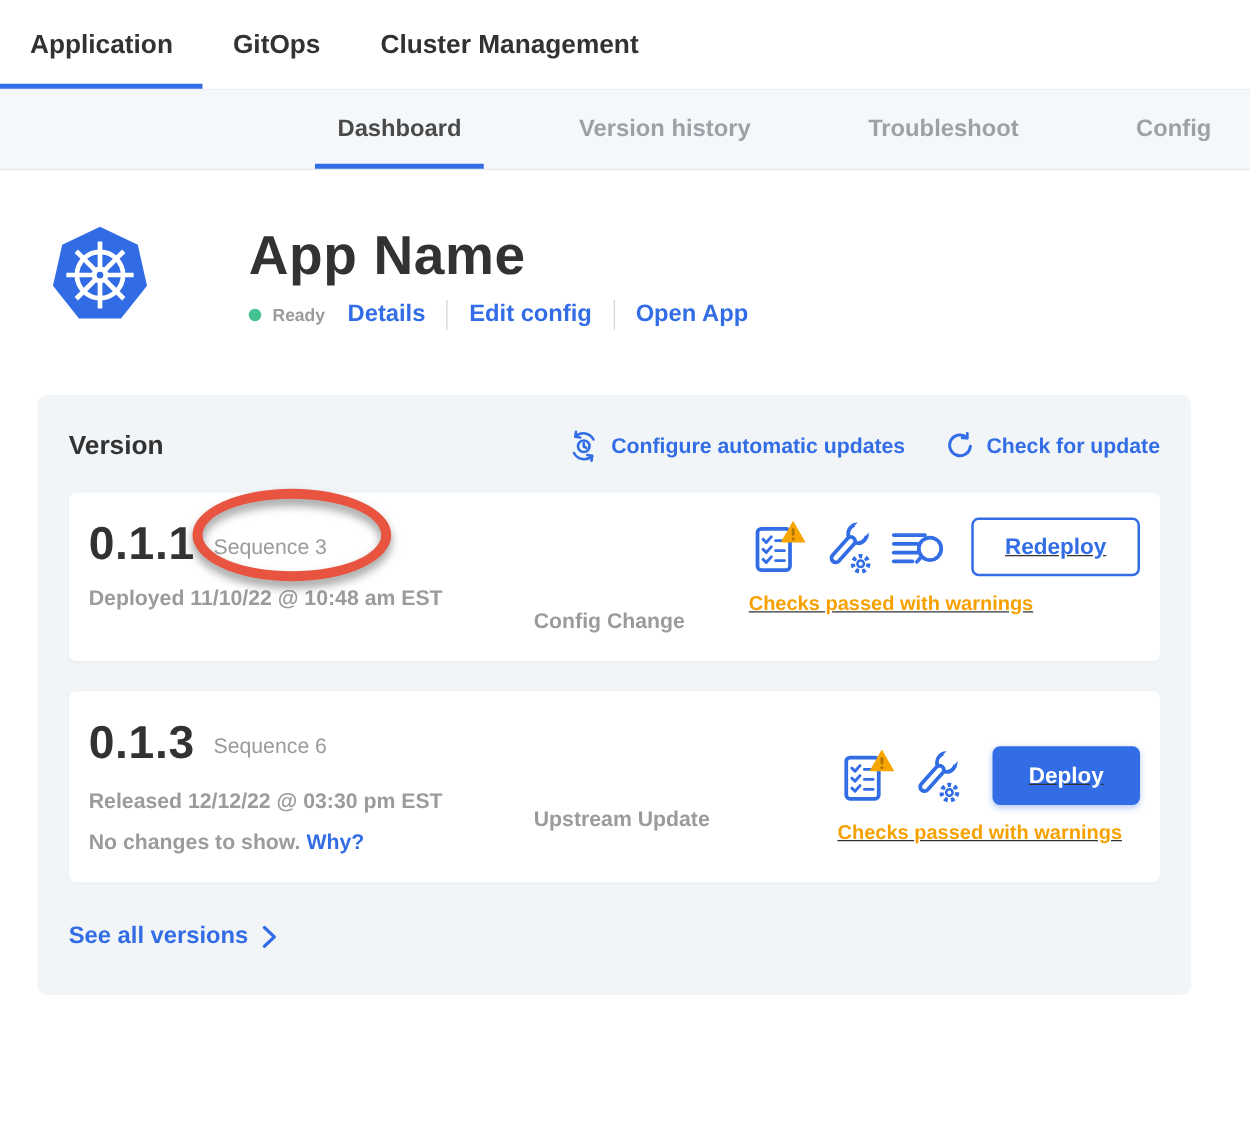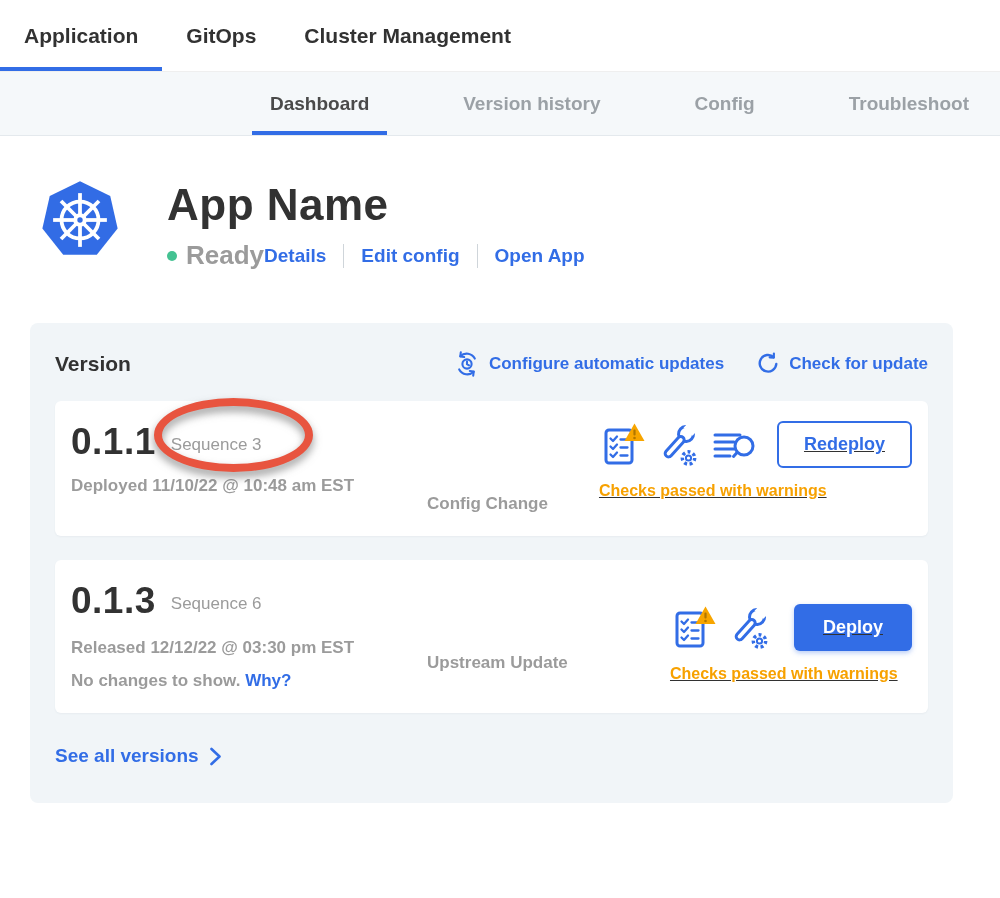--- a/index.html
+++ b/index.html
@@ -92,10 +92,10 @@
       <span>Version history</span>
     </div>
   <div class="sub-tab">
+      <span>Troubleshoot</span>
+    </div>
+  <div class="sub-tab">
       <span>Config</span>
-    </div>
-  <div class="sub-tab">
-      <span>Troubleshoot</span>
     </div>
 </div>
 

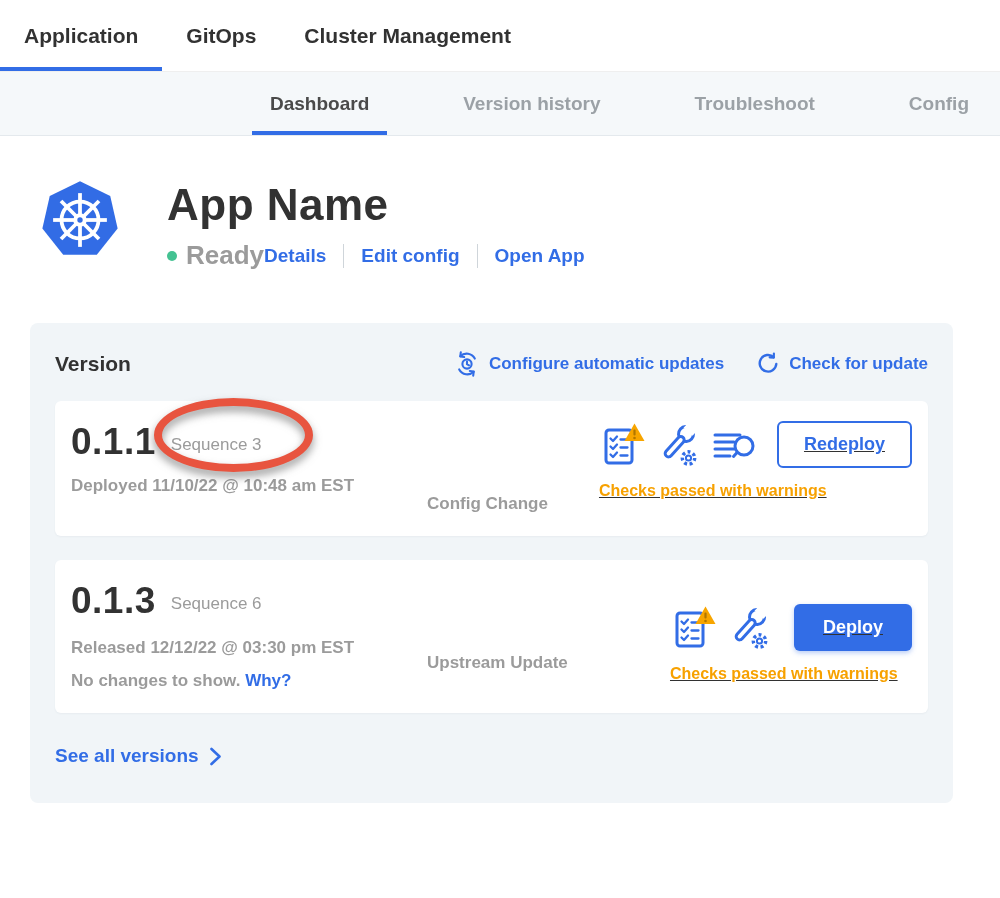--- a/index.html
+++ b/index.html
@@ -21,7 +21,7 @@
   .sub-tab.active::after { content:""; position:absolute; left:0; right:0; bottom:0; height:4px; background:#326de6; }
 
   
-  .app-header { display:flex; align-items:flex-start; padding:40px 0 0 38px; }
+  .app-header { display:flex; align-items:flex-start; padding:40px 0 0 38px;gap:32px; }
   .k8s-logo { width:84px; height:88px; flex:none; }
   .app-head-text { margin-left:45px; padding-top:4px; }
   .app-title { font-size:44px; font-weight:bold; color:#323232; letter-spacing:.5px; }

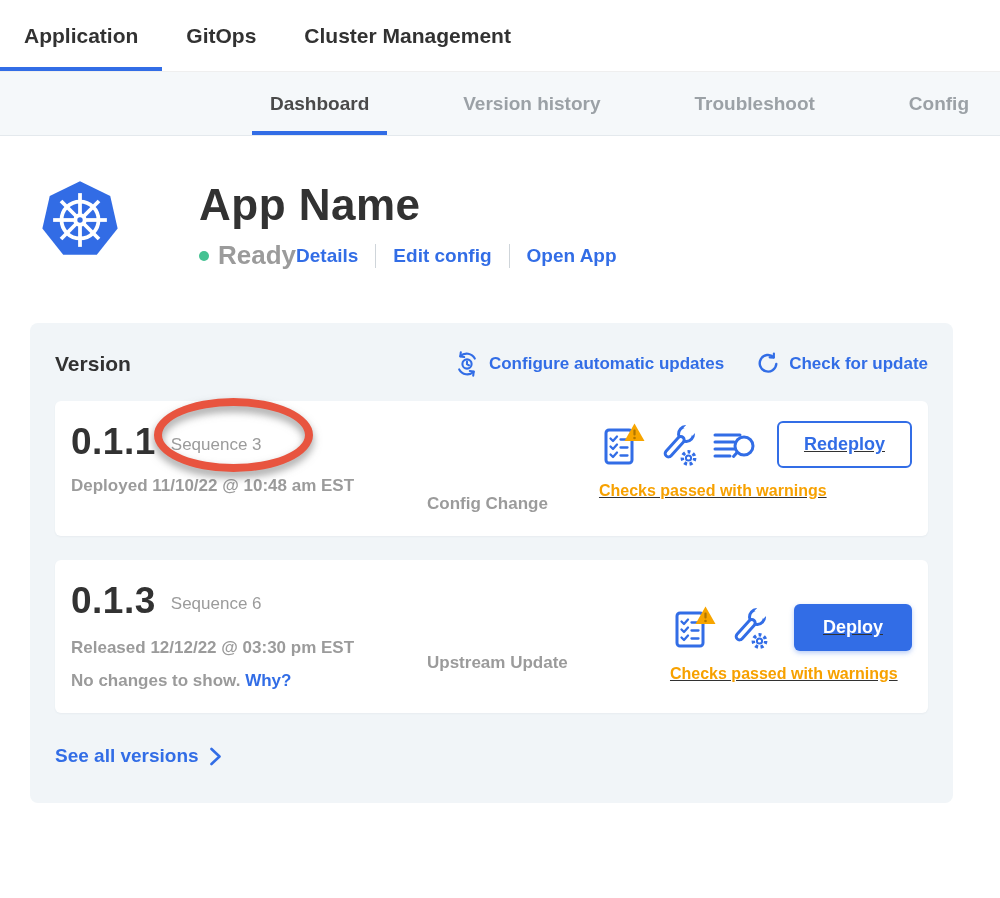--- a/index.html
+++ b/index.html
@@ -27,7 +27,7 @@
   .app-title { font-size:44px; font-weight:bold; color:#323232; letter-spacing:.5px; }
   .app-meta { display:flex; align-items:center; margin-top:10px; }
   .status-dot { width:10px; height:10px; border-radius:50%; background:#44c292; margin-right:9px; }
-  .status-text { font-size:26px; font-weight:bold; color:#9b9b9b; }
+  .status-text { font-size:14px; font-weight:bold; color:#9b9b9b; margin-right:18px; }
   .meta-link { font-size:19px; font-weight:bold; color:#326de6; cursor:pointer; text-decoration:none; }
   .meta-sep { width:1px; height:24px; background:#cfd5da; margin:0 17px; }
 

